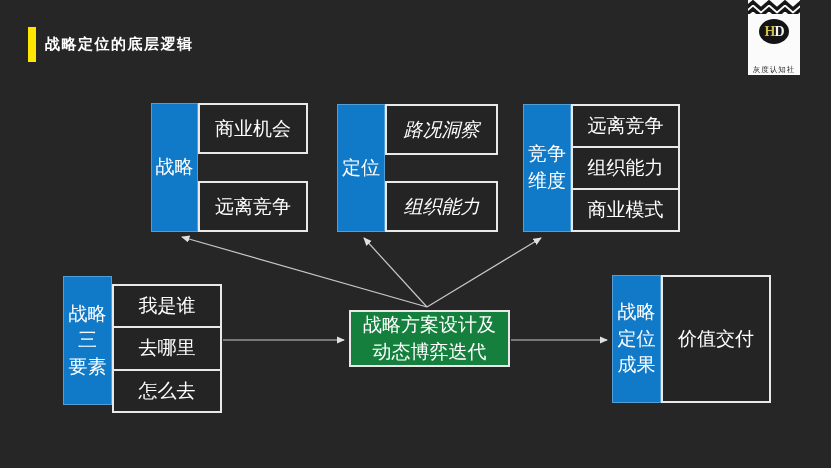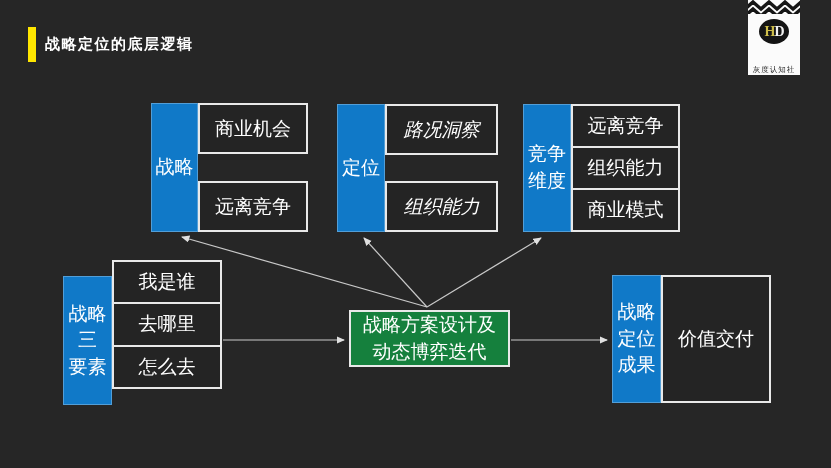--- a/index.html
+++ b/index.html
@@ -90,7 +90,7 @@
   <div class="blue" style="left:63px;top:276px;width:49px;height:129px;">战略
 三
 要素</div>
-  <div class="cells stack" style="left:112px;top:260px;width:110px;height:129px;border-radius:21px;">
+  <div class="cells stack" style="left:112px;top:284px;width:110px;height:129px;border-radius:21px;">
     <div class="cell">我是谁</div>
     <div class="cell">去哪里</div>
     <div class="cell">怎么去</div>

